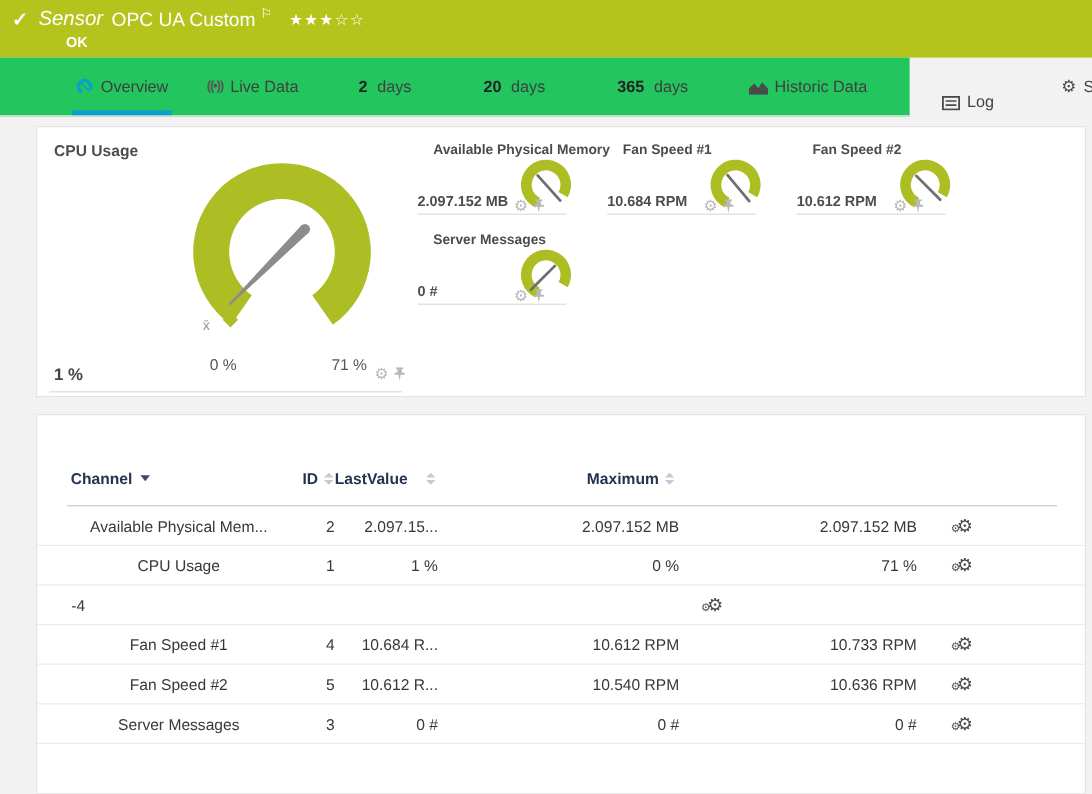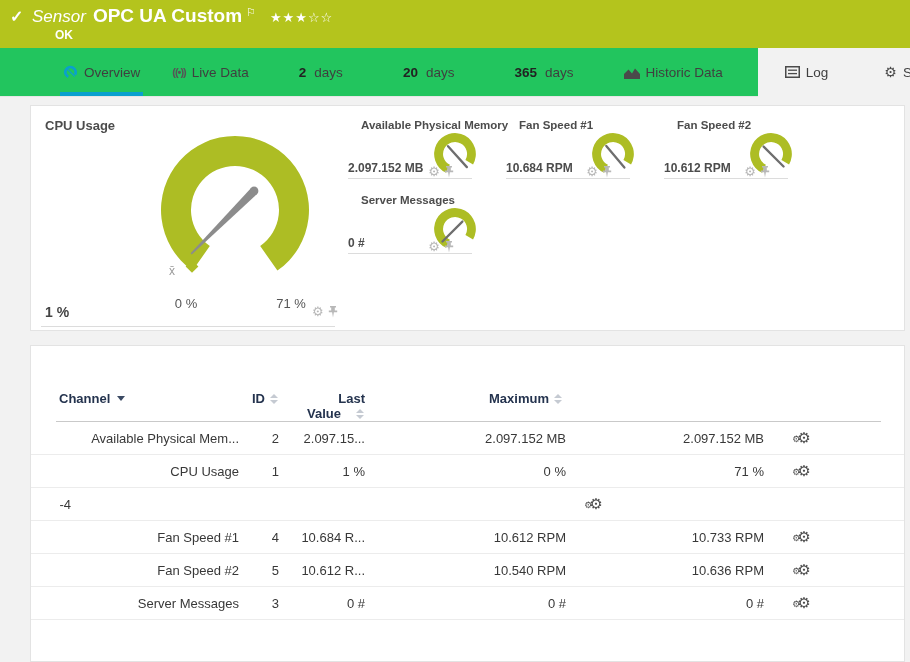--- a/index.html
+++ b/index.html
@@ -13,7 +13,7 @@
   .gb-check { position:absolute; left:10px; top:7px; font-size:16px; font-weight:bold; }
   .gb-line1 { position:absolute; left:32px; top:5px; white-space:nowrap; }
   .gb-kind { font-style:italic; font-size:17px; font-weight:300; margin-right:7px; }
-  .gb-title { font-size:19px; font-weight:bold; }
+  .gb-title { font-size:16px; font-weight:normal; }
   .gb-flag { font-size:11px; vertical-align:super; margin-left:4px; }
   .gb-stars { font-size:13px; margin-left:14px; letter-spacing:1px; }
   .gb-status { position:absolute; left:55px; top:28px; font-size:12px; font-weight:bold; }

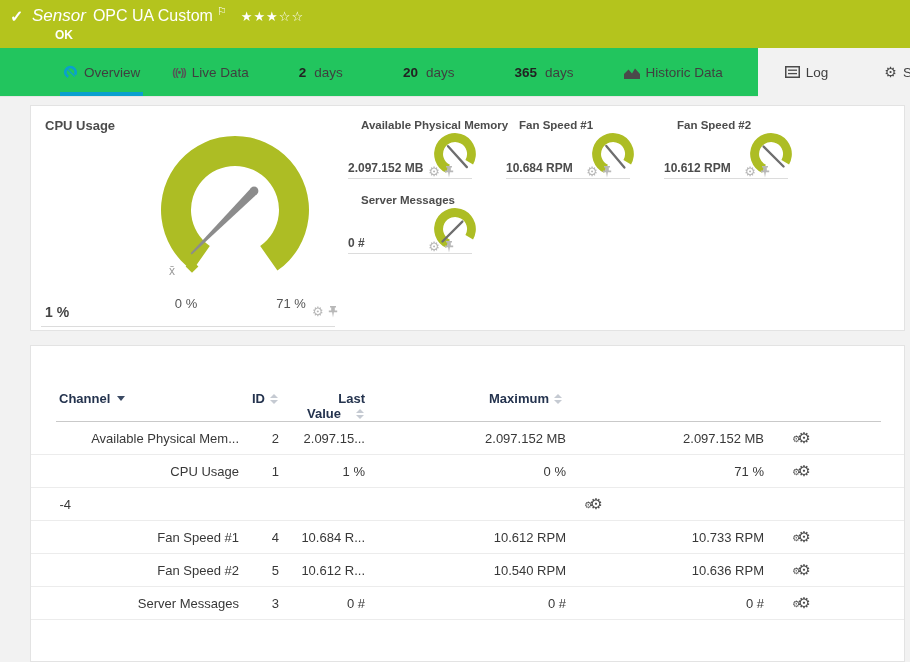--- a/index.html
+++ b/index.html
@@ -28,7 +28,7 @@
   .tab .num { font-weight:bold; color:#222; margin-right:2px; }
   .t-overview { margin-left:60px; } .t-live { margin-left:26px; }
   .t-2d { margin-left:44px; } .t-30d { margin-left:54px; } .t-365d { margin-left:54px; }
-  .t-hist { margin-left:44px; } .t-log { margin-left:56px; } .t-set { margin-left:50px; }
+  .t-hist { margin-left:44px; } .t-log { margin-left:56px;align-items:flex-end; } .t-set { margin-left:50px; }
   .tab .uni-icon { font-size:14px; color:#4a4a4a; }
   .live-glyph { font-size:11px; color:#555; letter-spacing:-1px; font-weight:bold; }
 

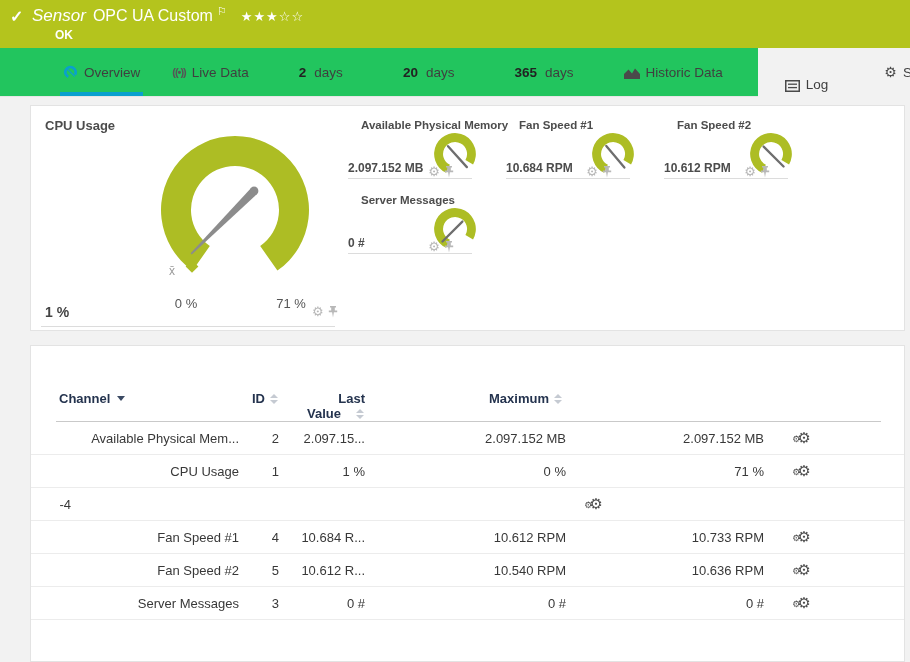--- a/index.html
+++ b/index.html
@@ -65,7 +65,7 @@
   .tbody { position:absolute; left:0; top:76px; width:100%; }
   .trow { display:flex; align-items:center; height:33px; border-bottom:1px solid #ececec;
     font-size:13px; color:#383838; }
-  .c1 { width:180px; margin-left:28px; text-align:right; overflow:hidden; white-space:nowrap; }
+  .c1 { width:180px; margin-left:28px; text-align:center; overflow:hidden; white-space:nowrap; }
   .c2 { width:40px; text-align:right; }
   .c3 { width:86px; text-align:right; white-space:nowrap; }
   .c4 { width:201px; text-align:right; white-space:nowrap; }

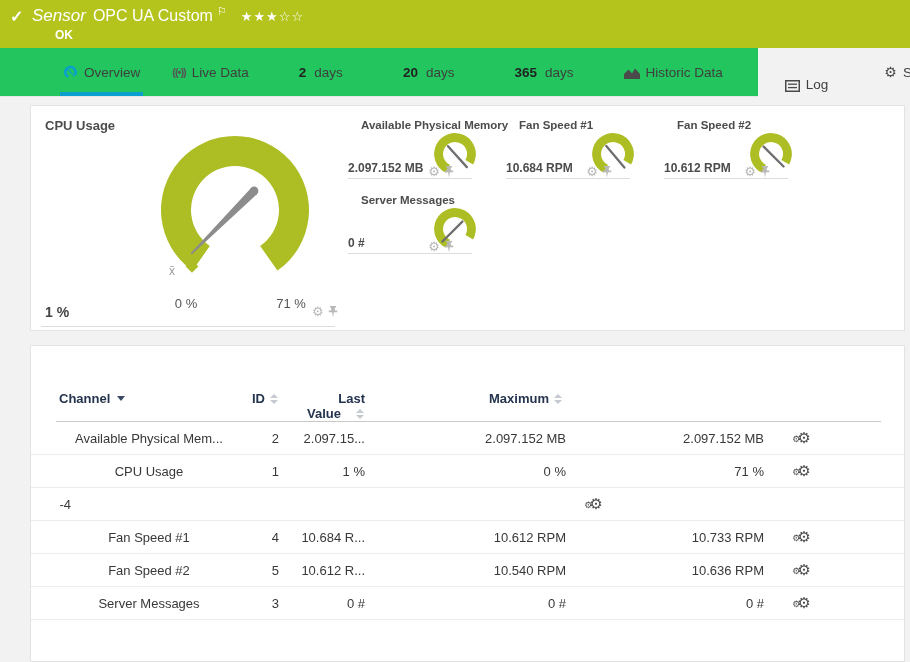--- a/index.html
+++ b/index.html
@@ -73,7 +73,7 @@
   .c6 { width:80px; text-align:center; }
   .h-inline { display:inline-flex; align-items:center; gap:5px; justify-content:flex-end; width:100%; }
   .h-left { justify-content:flex-start; }
-  .lastval { display:flex; flex-direction:column; align-items:flex-end; line-height:15px; }
+  .lastval { display:flex; align-items:flex-end; line-height:15px; }
   .lv2 { display:inline-flex; align-items:center; gap:15px; }
 
   .sort-both { display:inline-block; width:9px; }

